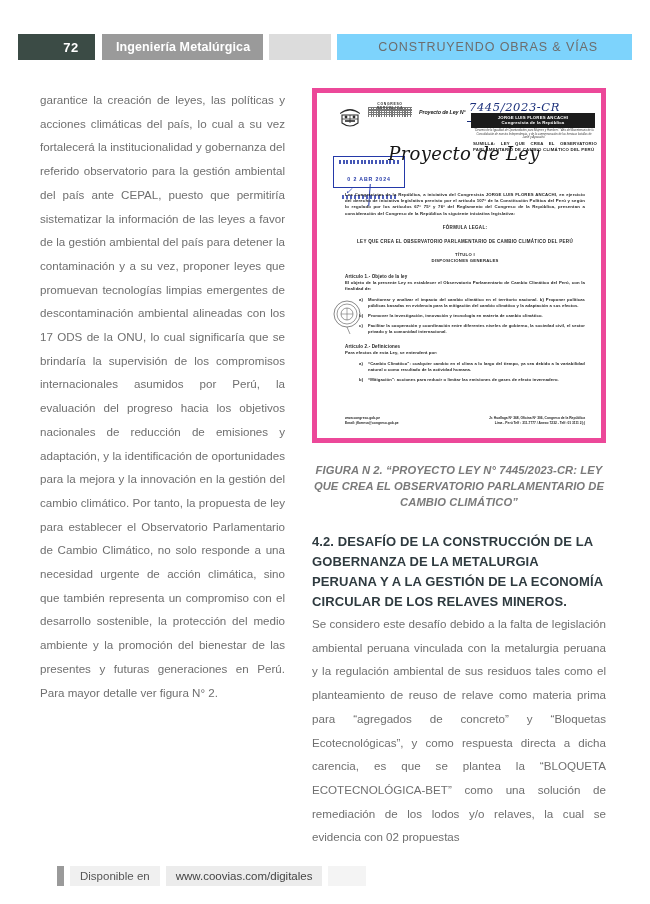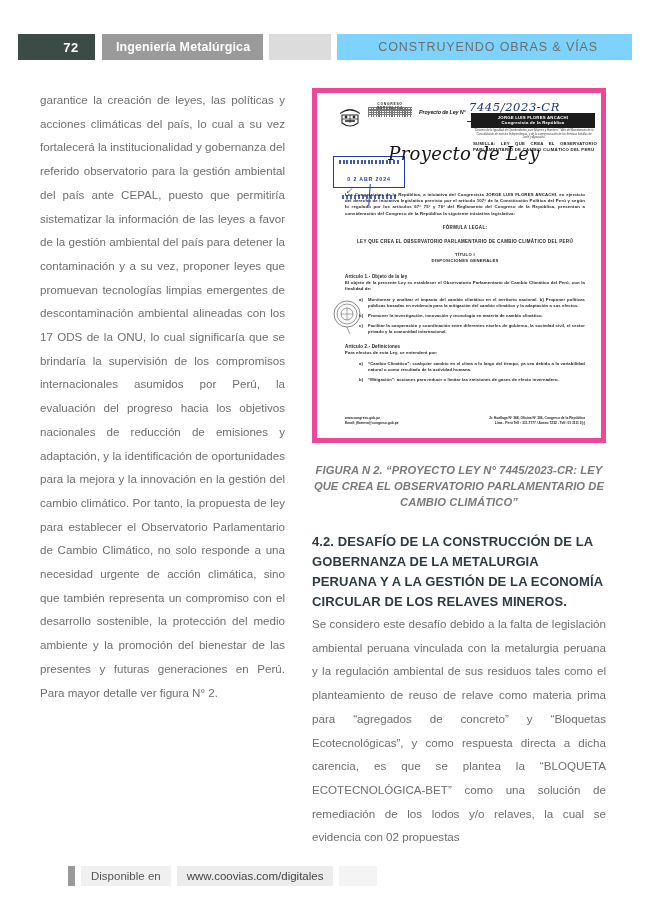--- a/index.html
+++ b/index.html
@@ -355,7 +355,7 @@
   
   .page-footer {
     position: absolute;
-    left: 12px; bottom: 18px;
+    left: 1px; bottom: 18px;
     width: 534px; height: 20px;
     display: flex;
     align-items: stretch;

